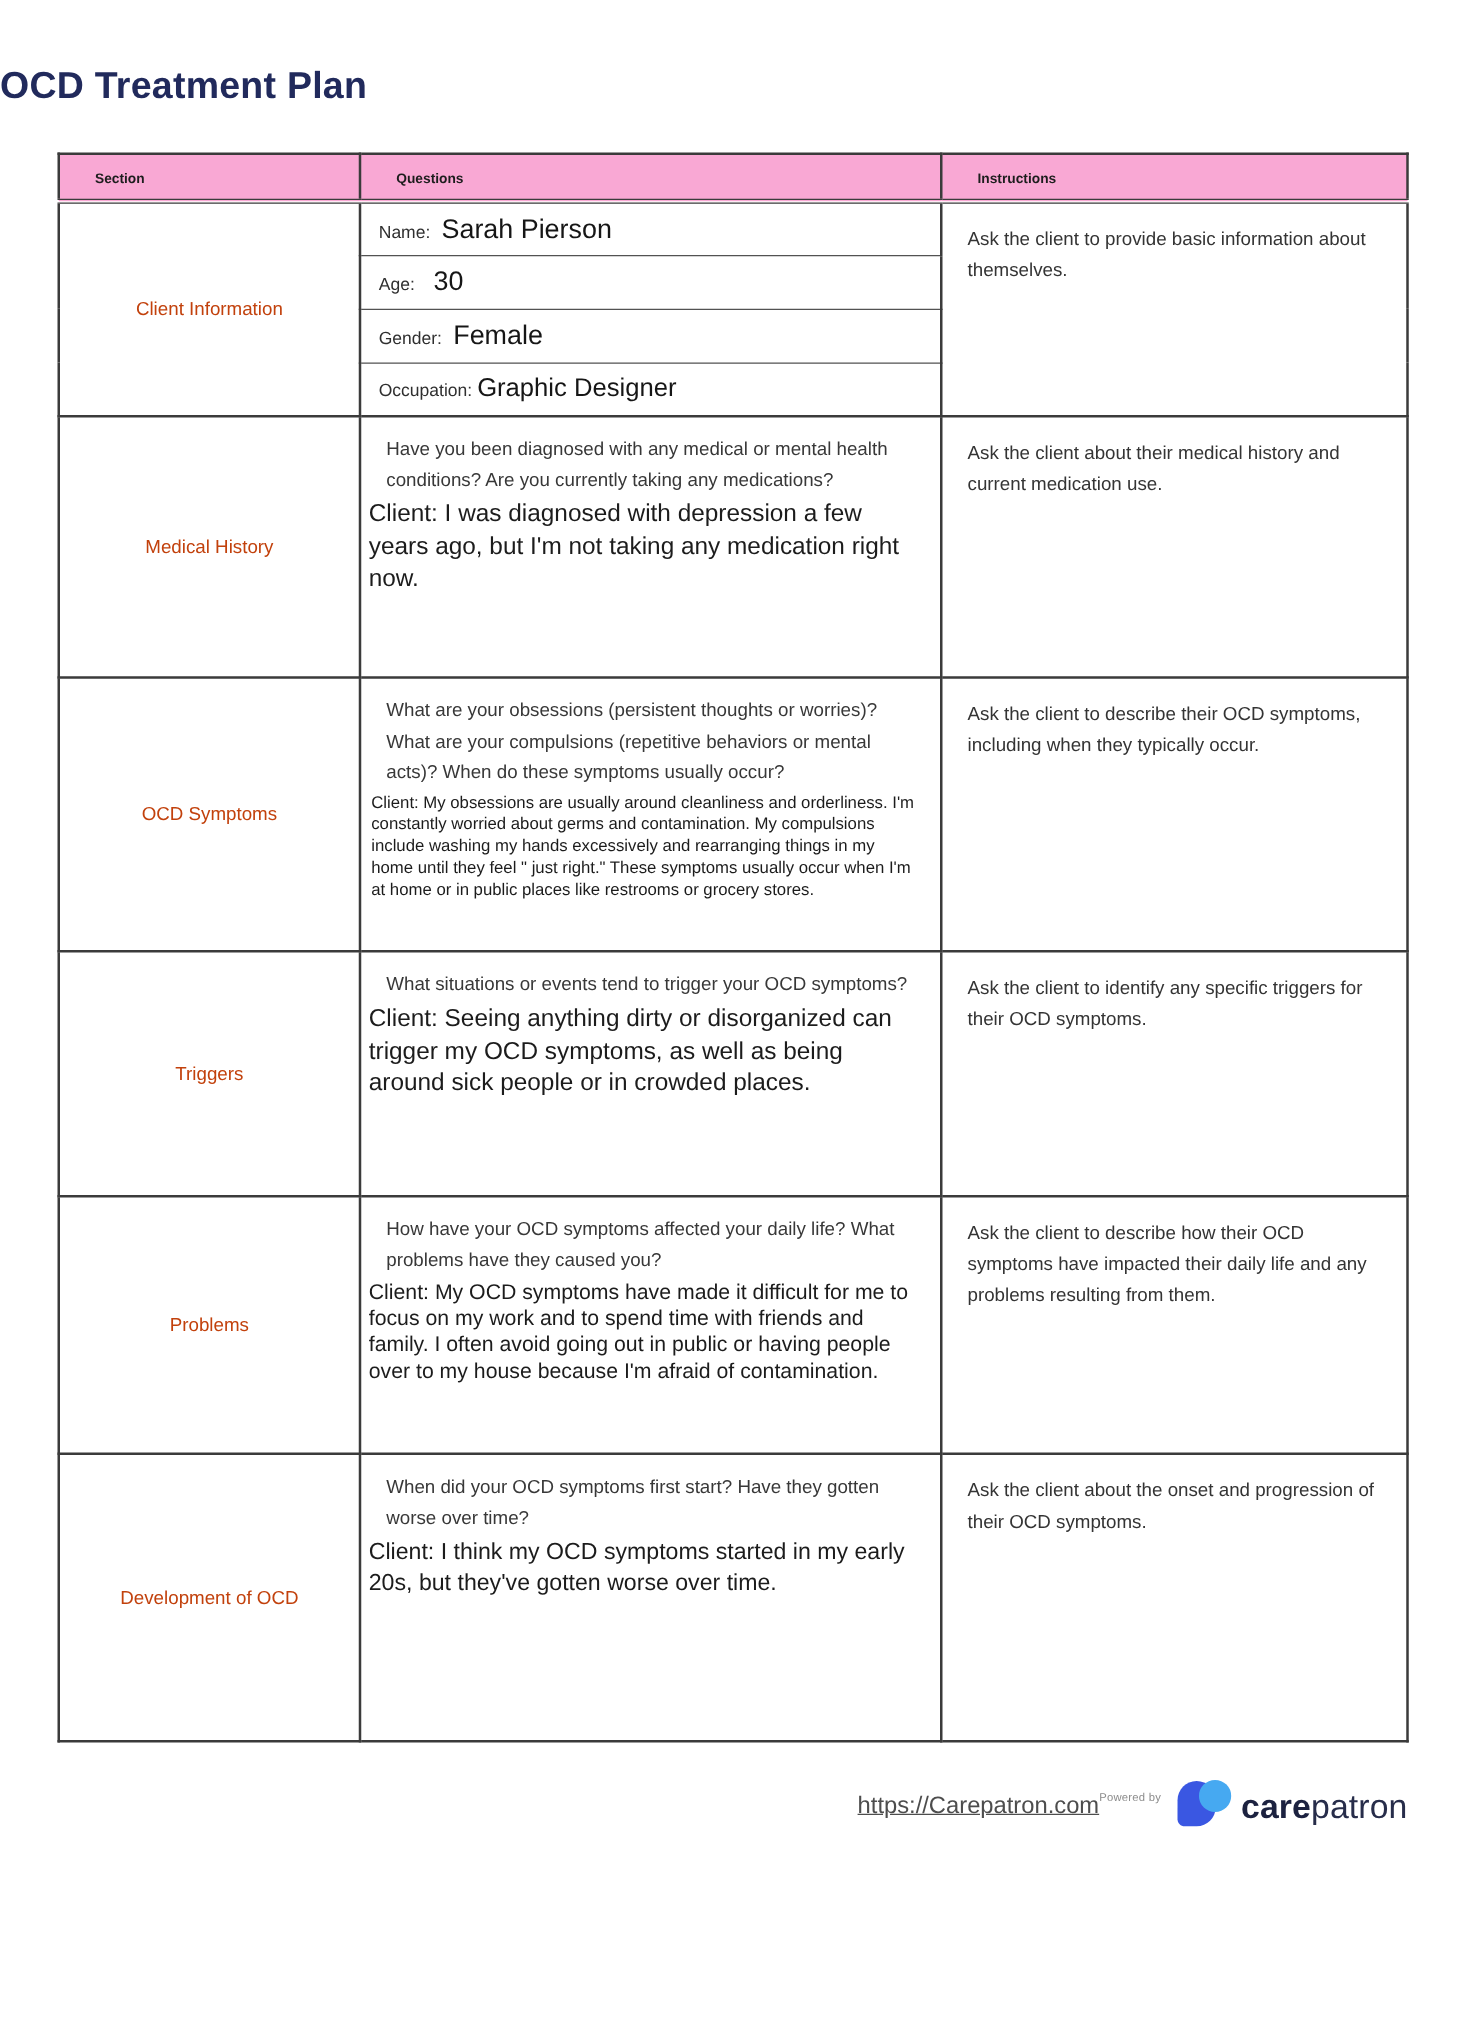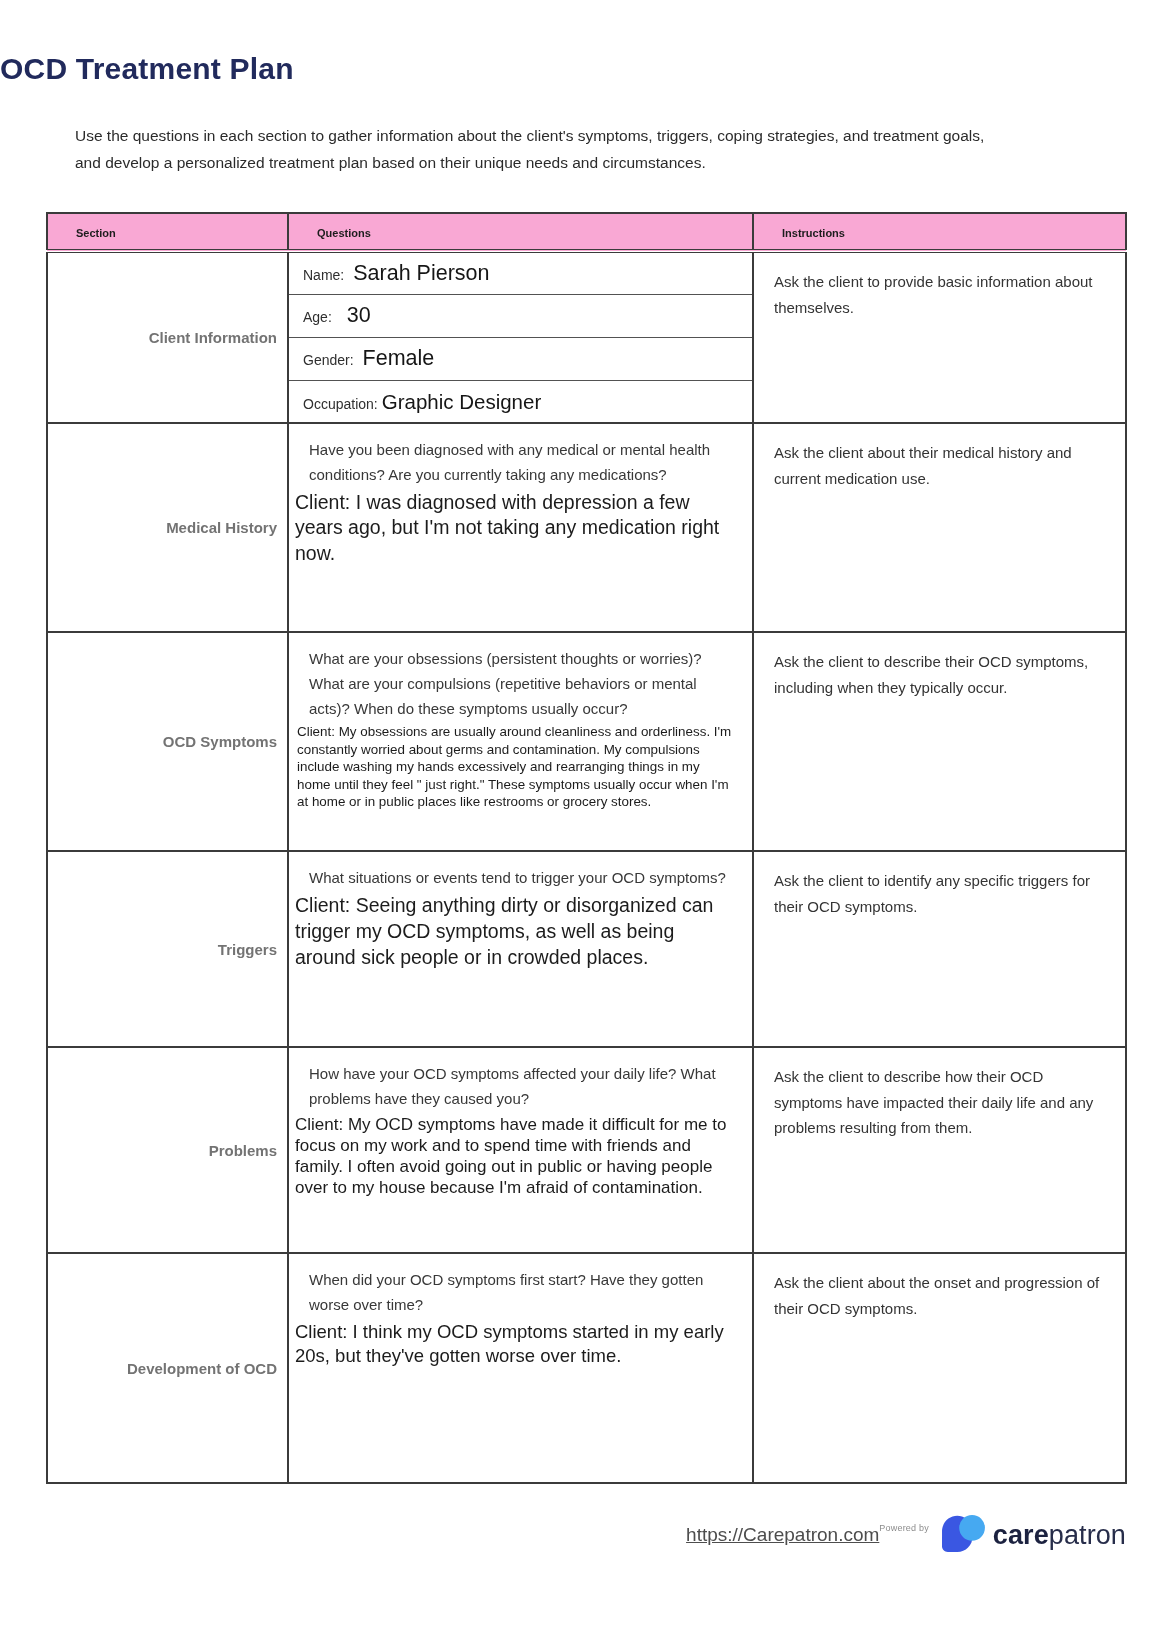--- a/index.html
+++ b/index.html
@@ -136,7 +136,6 @@
 
   <h1 class="doc-title">OCD Treatment Plan</h1>
 
-  <p class="intro">Use the questions in each section to gather information about the client's symptoms, triggers, coping strategies, and treatment goals, and develop a personalized treatment plan based on their unique needs and circumstances.</p>
 
   <table class="plan-table">
     <colgroup>

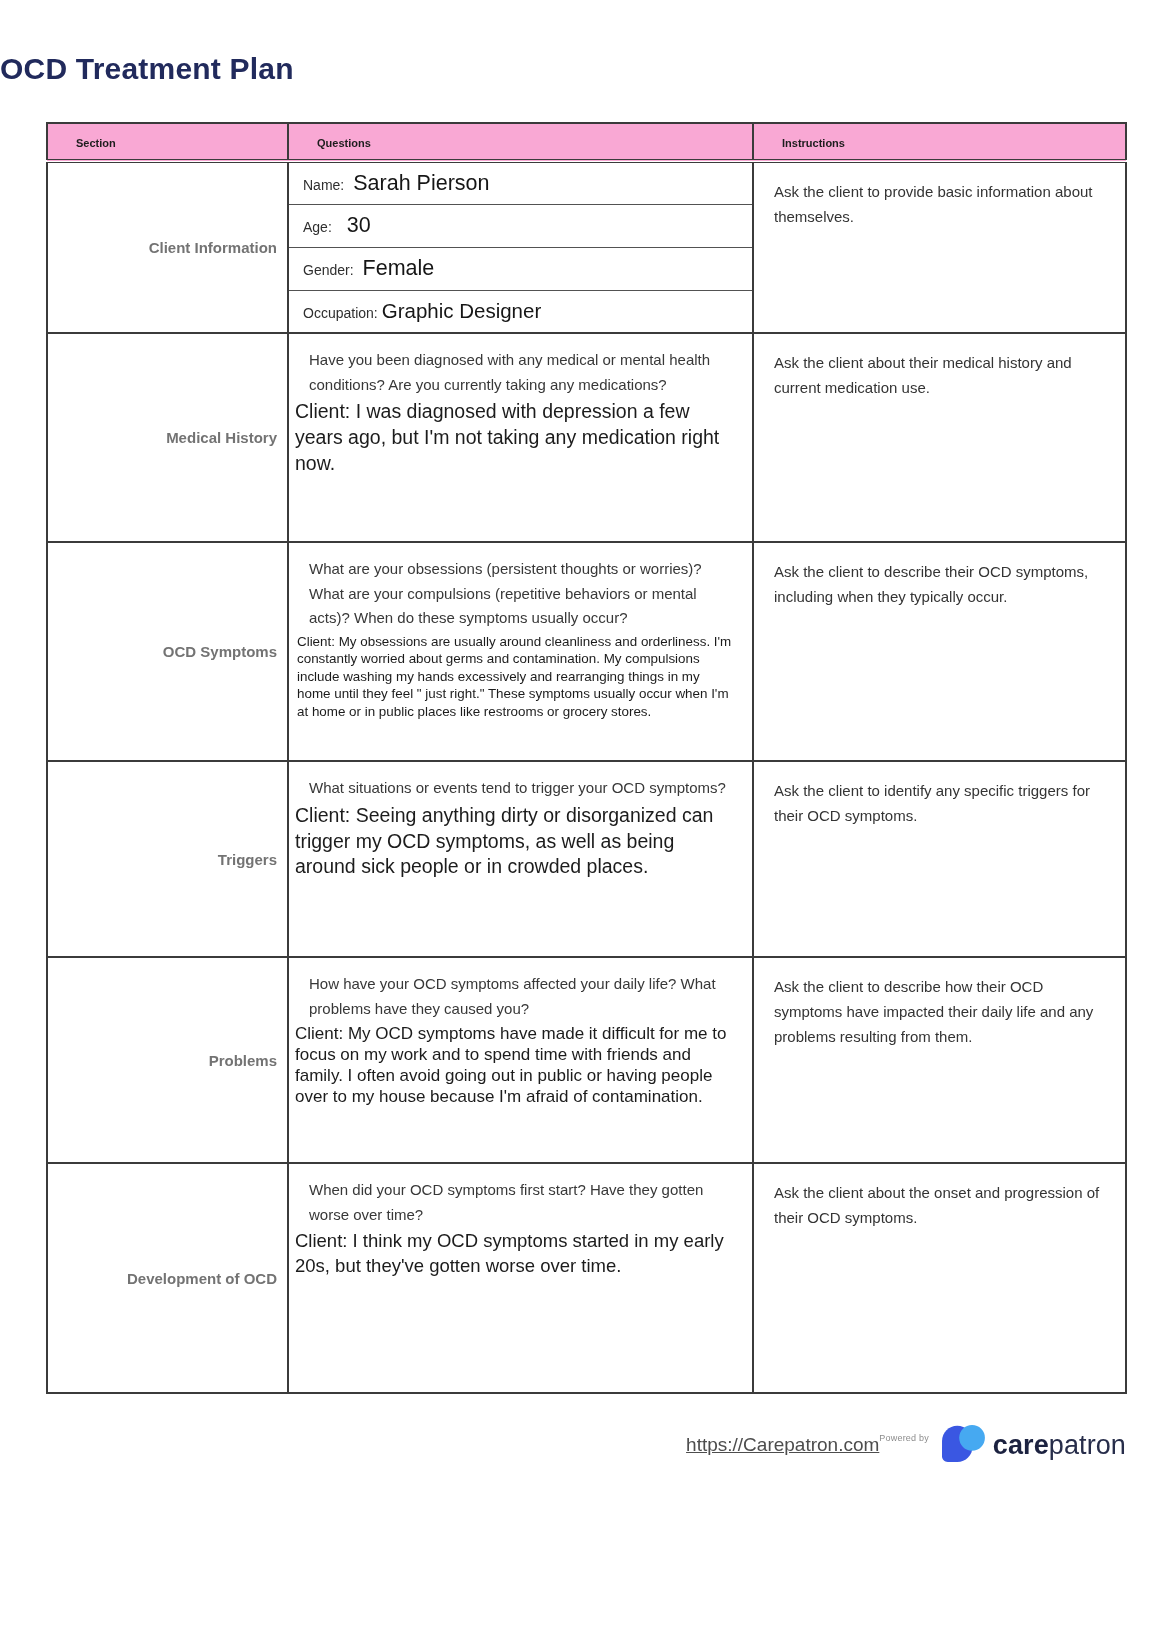--- a/index.html
+++ b/index.html
@@ -56,10 +56,10 @@
   }
   td.section-cell {
     vertical-align: middle;
-    text-align: right;
+    text-align: center;
     font-size: 15px;
-    font-weight: 700;
-    color: #737373;
+    font-weight: 400;
+    color: #c2410c;
     padding: 6px 10px;
   }
   td.instr-cell {

